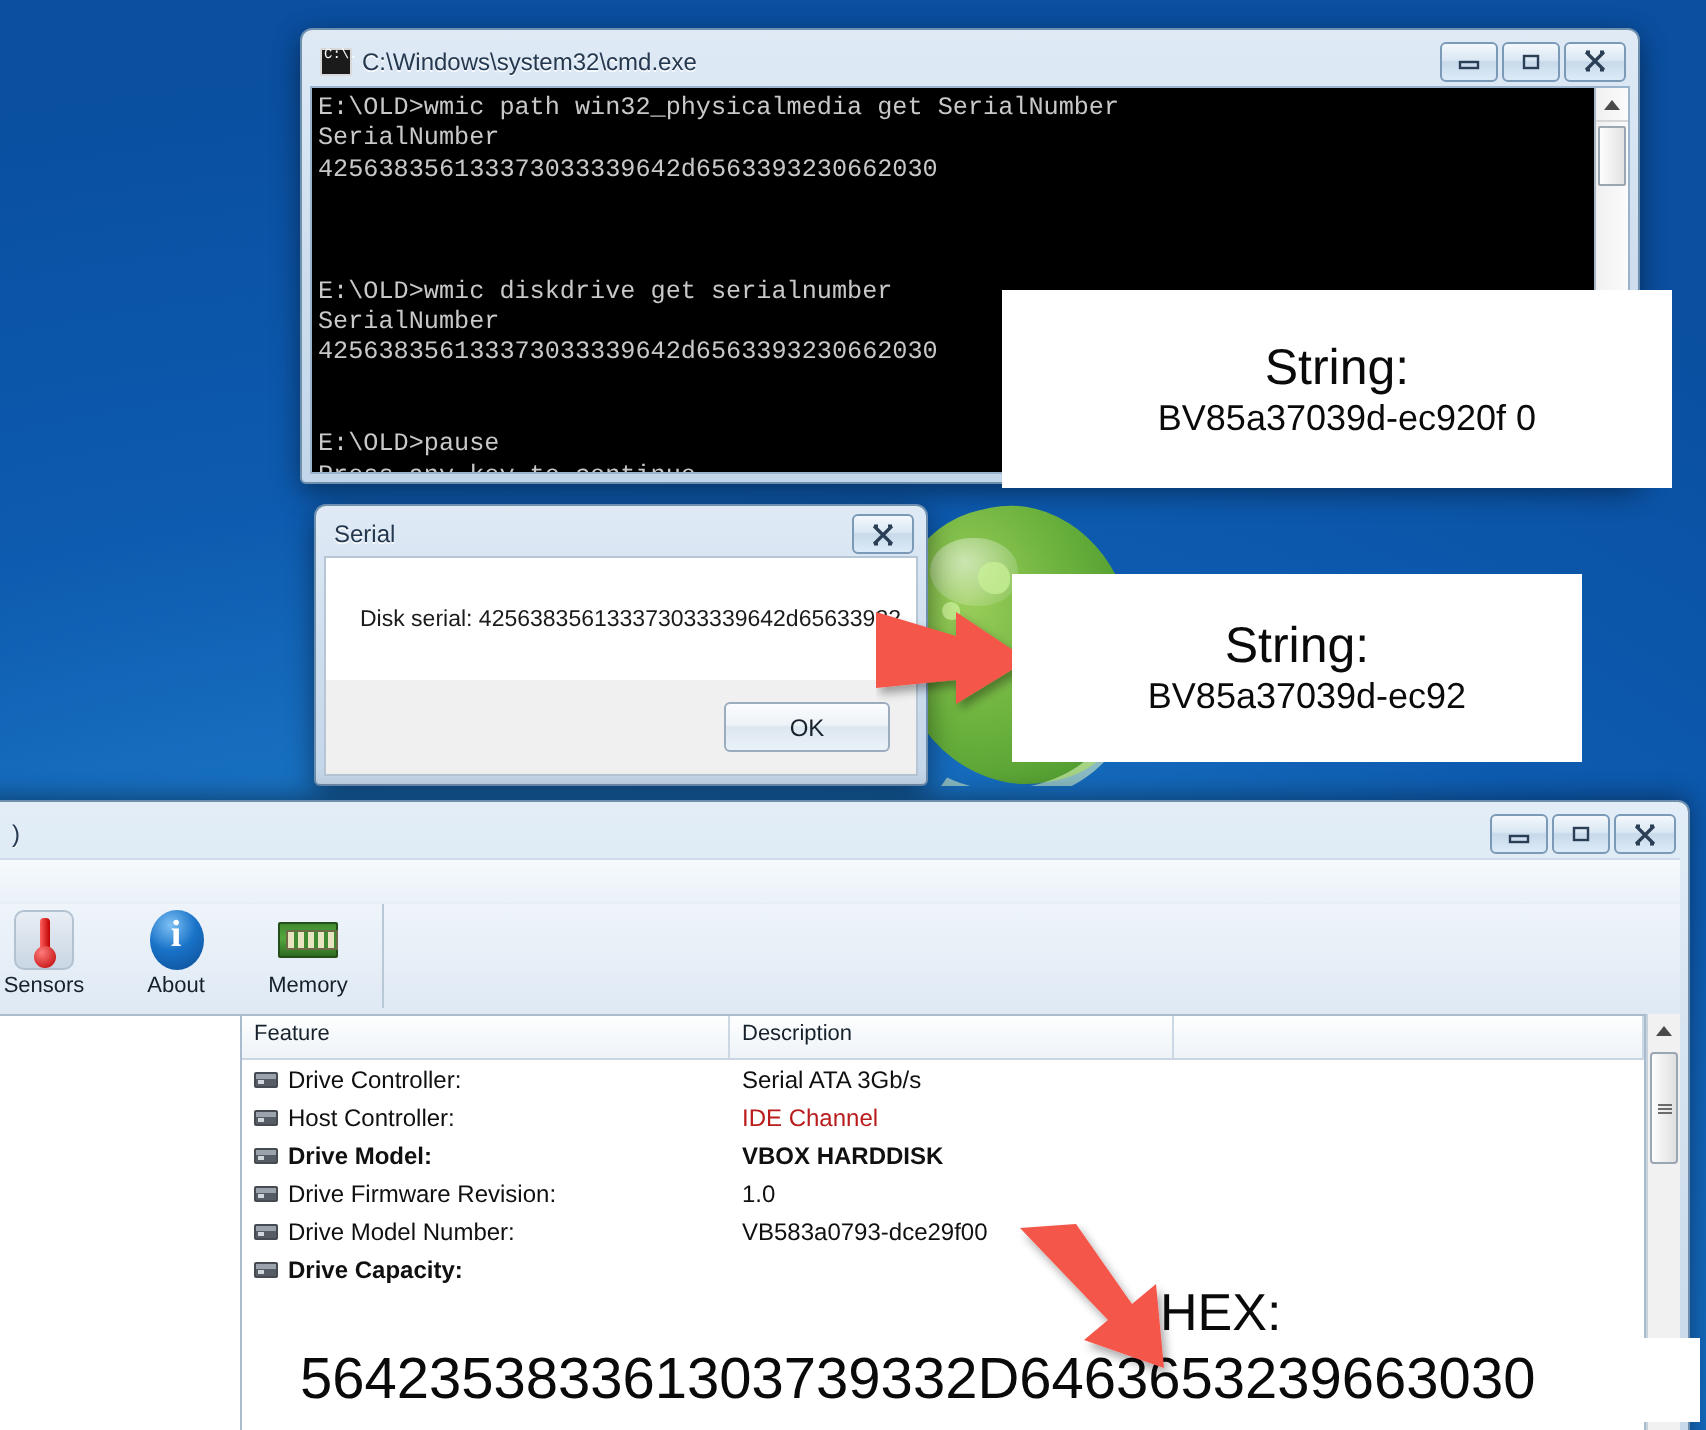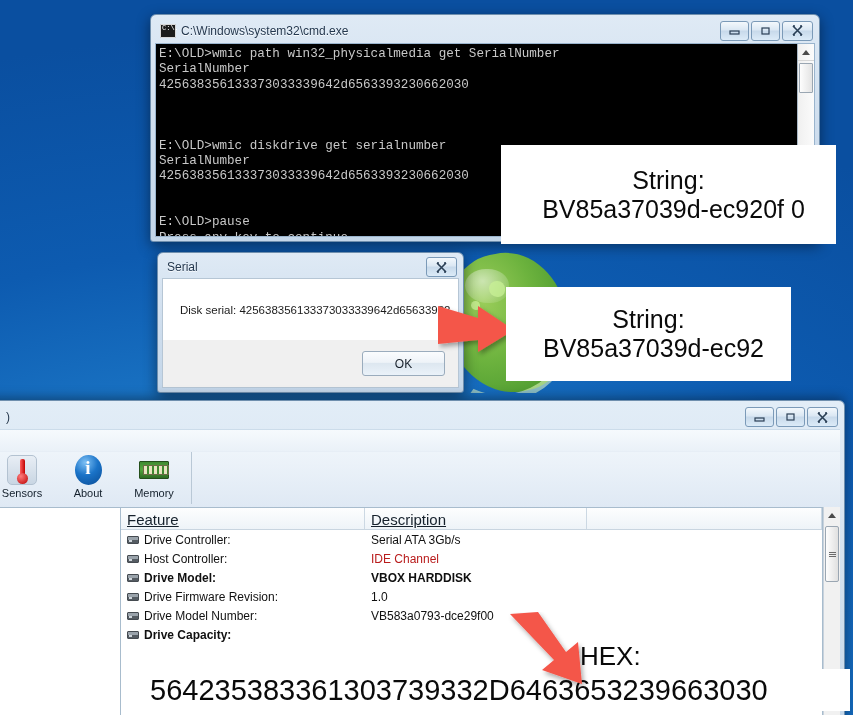--- a/index.html
+++ b/index.html
@@ -162,7 +162,7 @@
   #callout1{ left:501px; top:145px; width:335px; height:99px; }
   #callout2{ left:506px; top:287px; width:285px; height:94px; }
   .callout .l1{ font-size:25px; }
-  .callout .l2{ font-size:25px;margin-left:10px; }
+  .callout .l2{ font-size:18px;margin-left:10px; }
 
   
   .arrow{ position:absolute; z-index:7; }

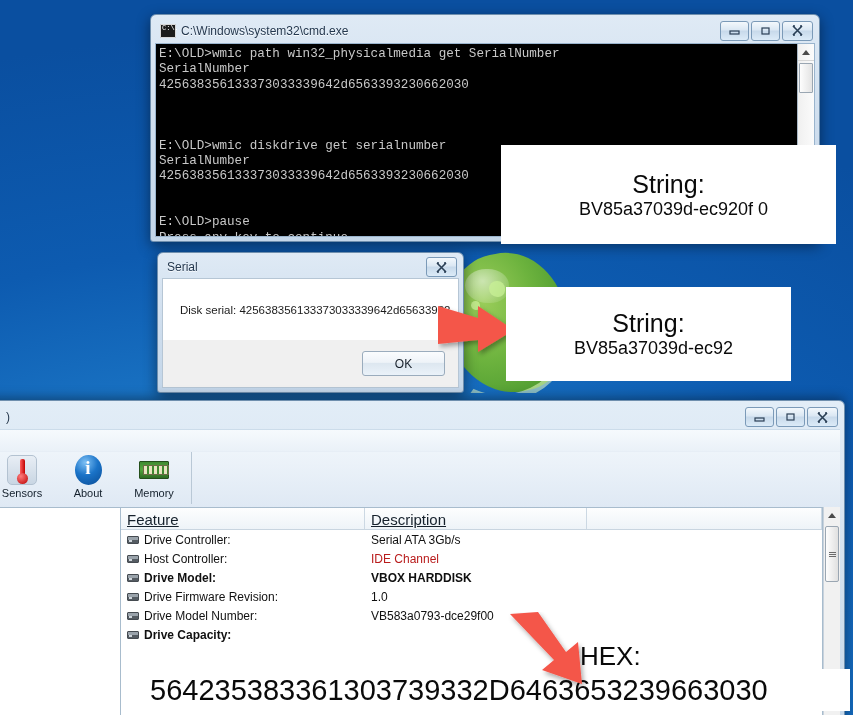--- a/index.html
+++ b/index.html
@@ -252,7 +252,7 @@
     height:22px; flex:0 0 auto; display:flex;
     background:linear-gradient(to bottom,#fdfefe,#eef3f8);
     border-bottom:1px solid #c9d5e0;
-    font-size:15px; color:#16212c;text-decoration:underline;
+    font-size:11px; color:#16212c;
   }
   .lp-head .hcell{
     padding:3px 0 0 6px; border-right:1px solid #ccd8e3;

